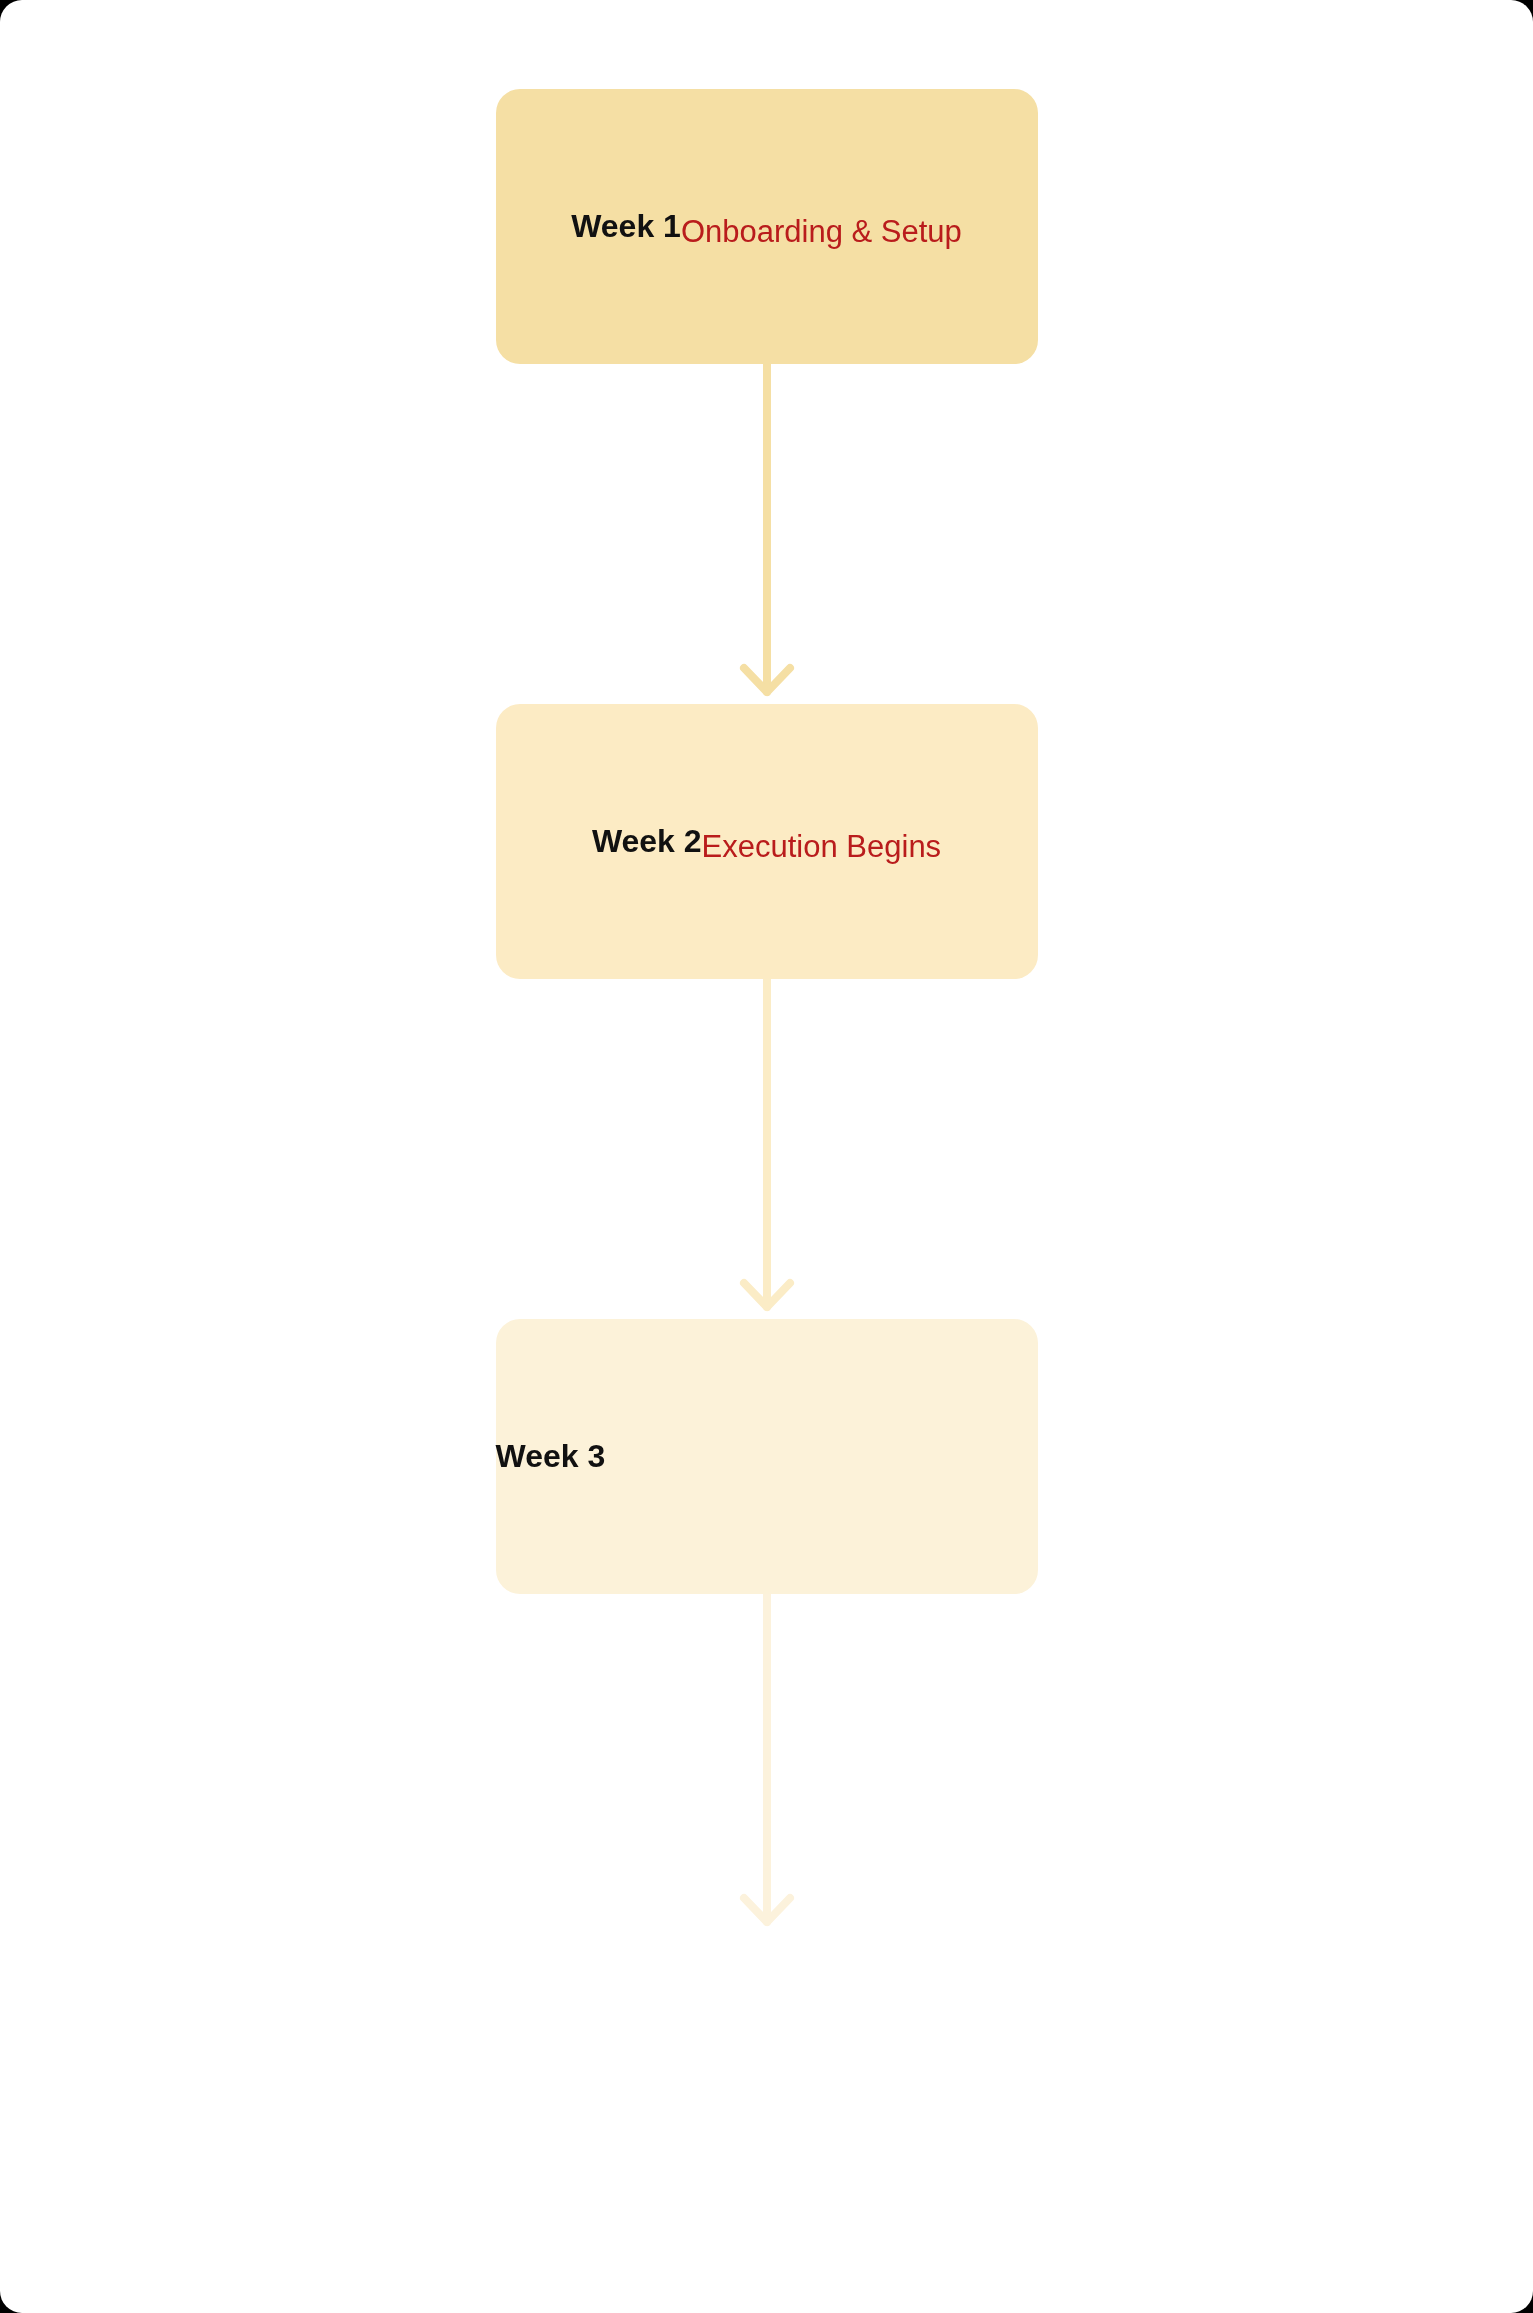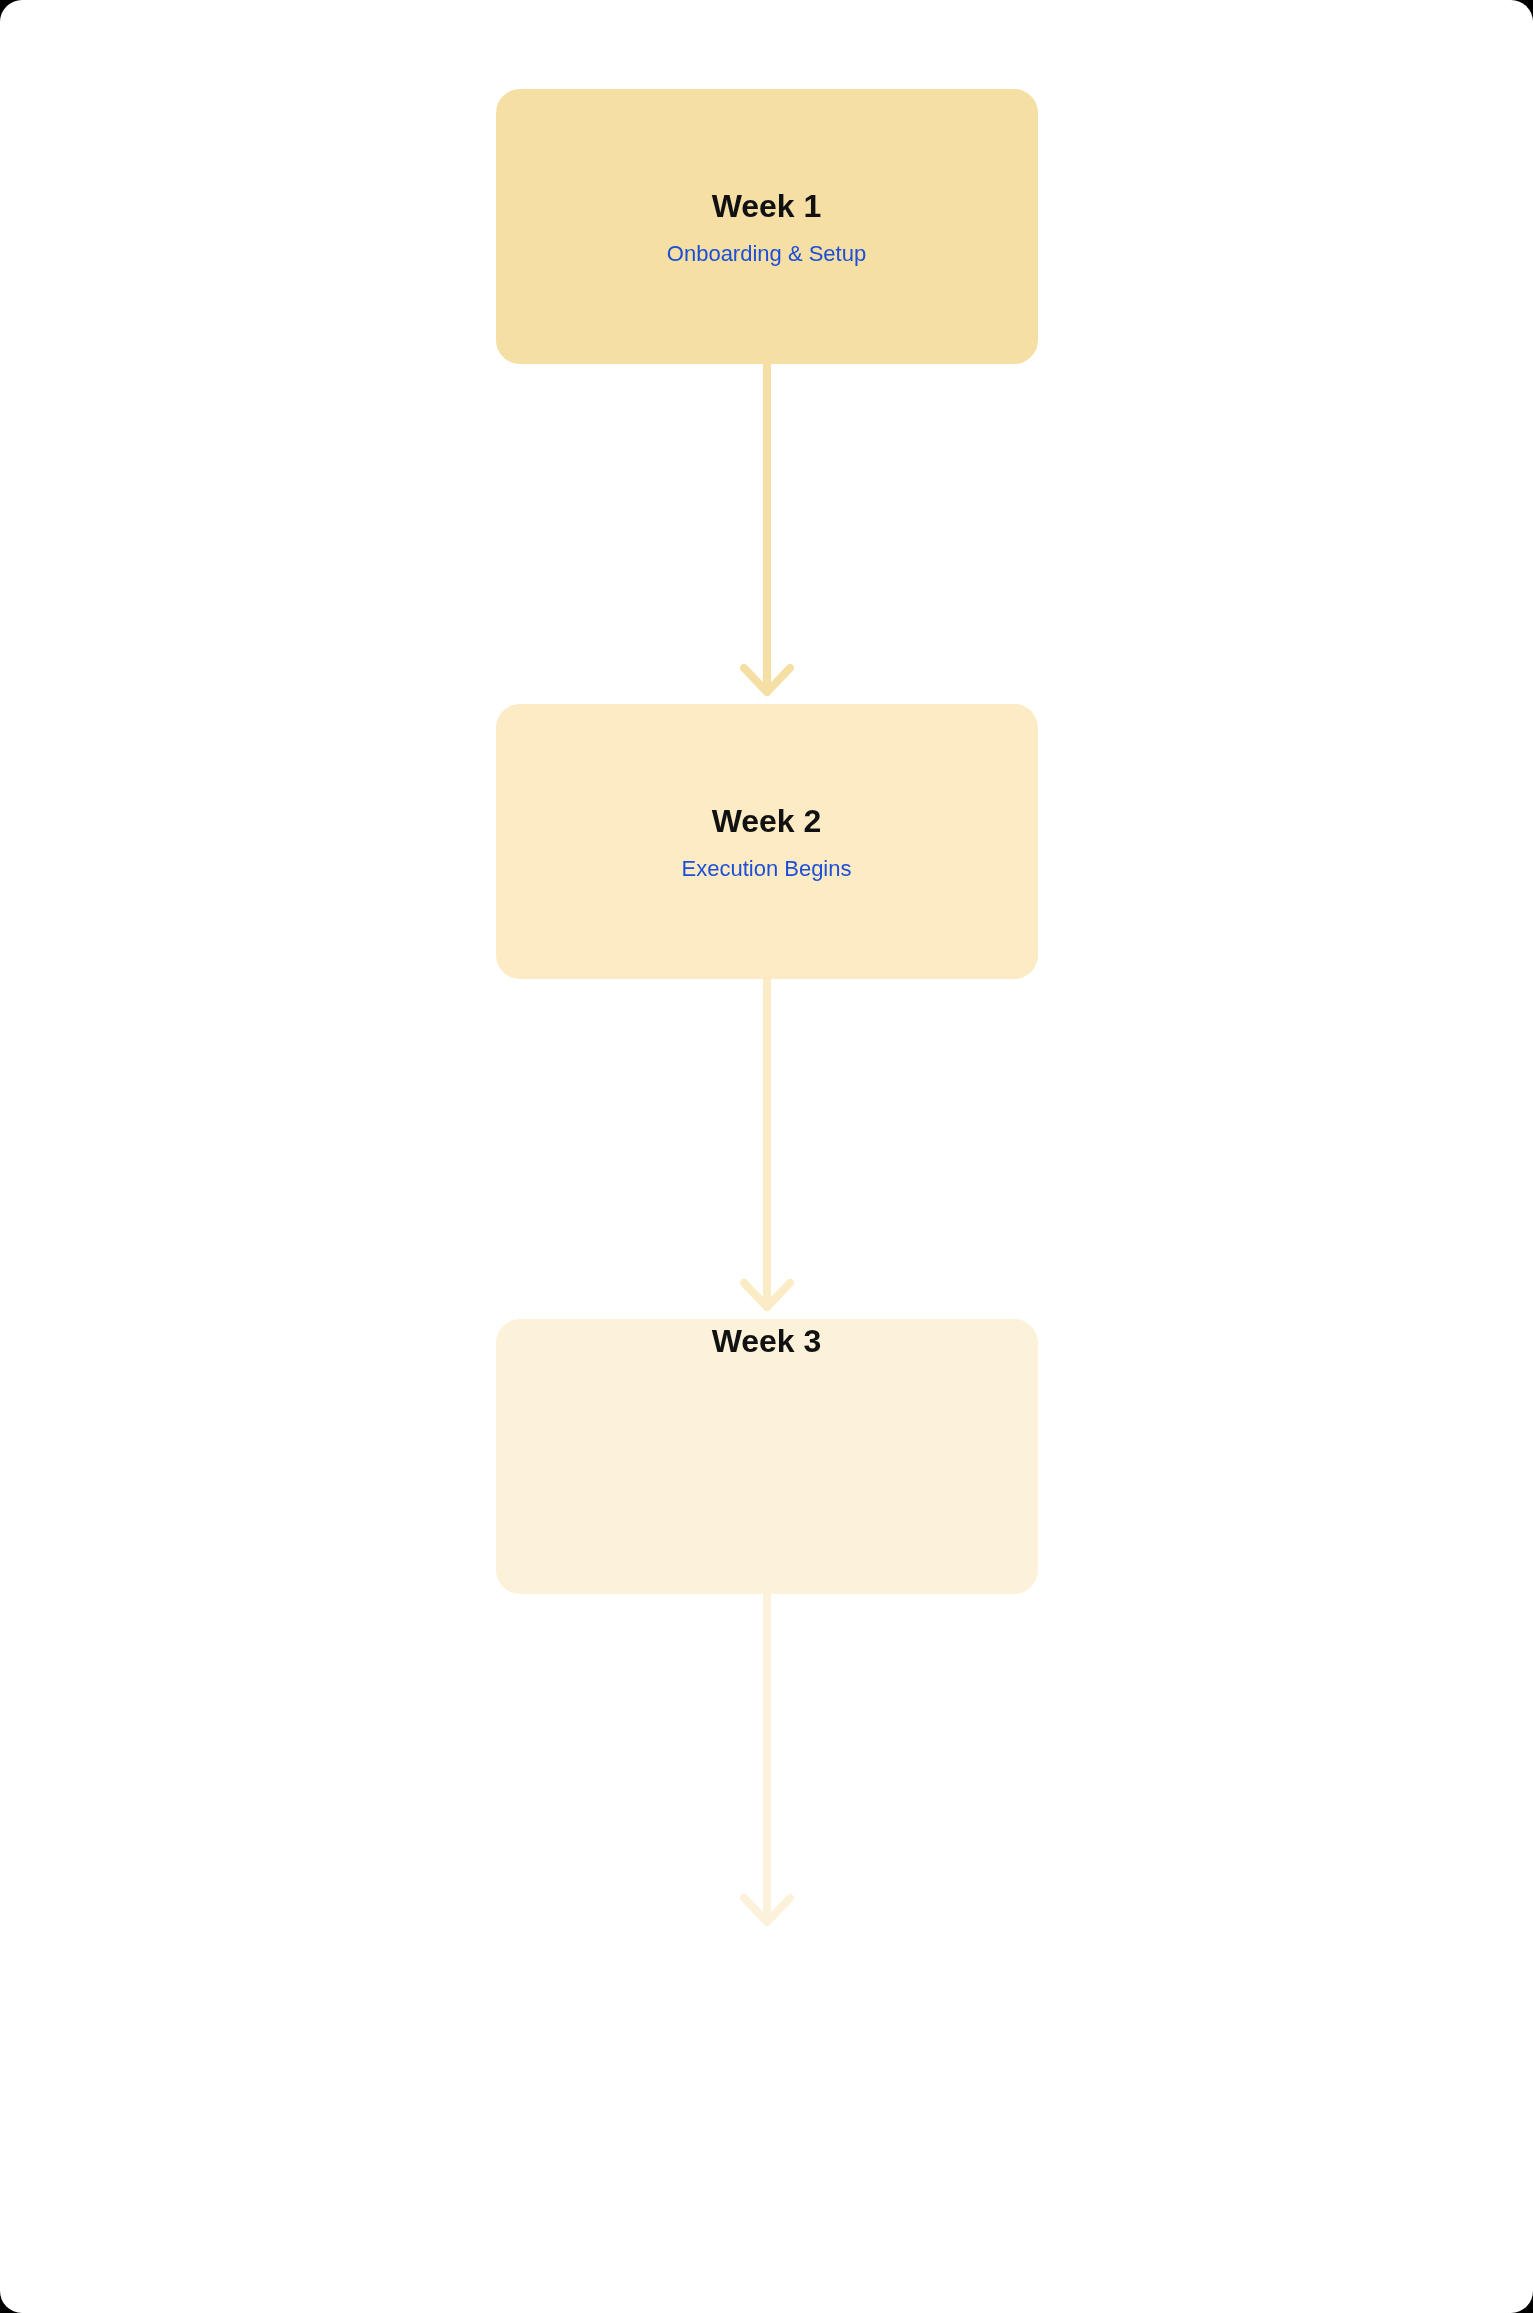--- a/index.html
+++ b/index.html
@@ -34,7 +34,7 @@
     height: 275px;
     border-radius: 24px;
     display: flex;
-    flex-direction: column;
+    flex-direction: row;
     align-items: center;
     justify-content: center;
     text-align: center;

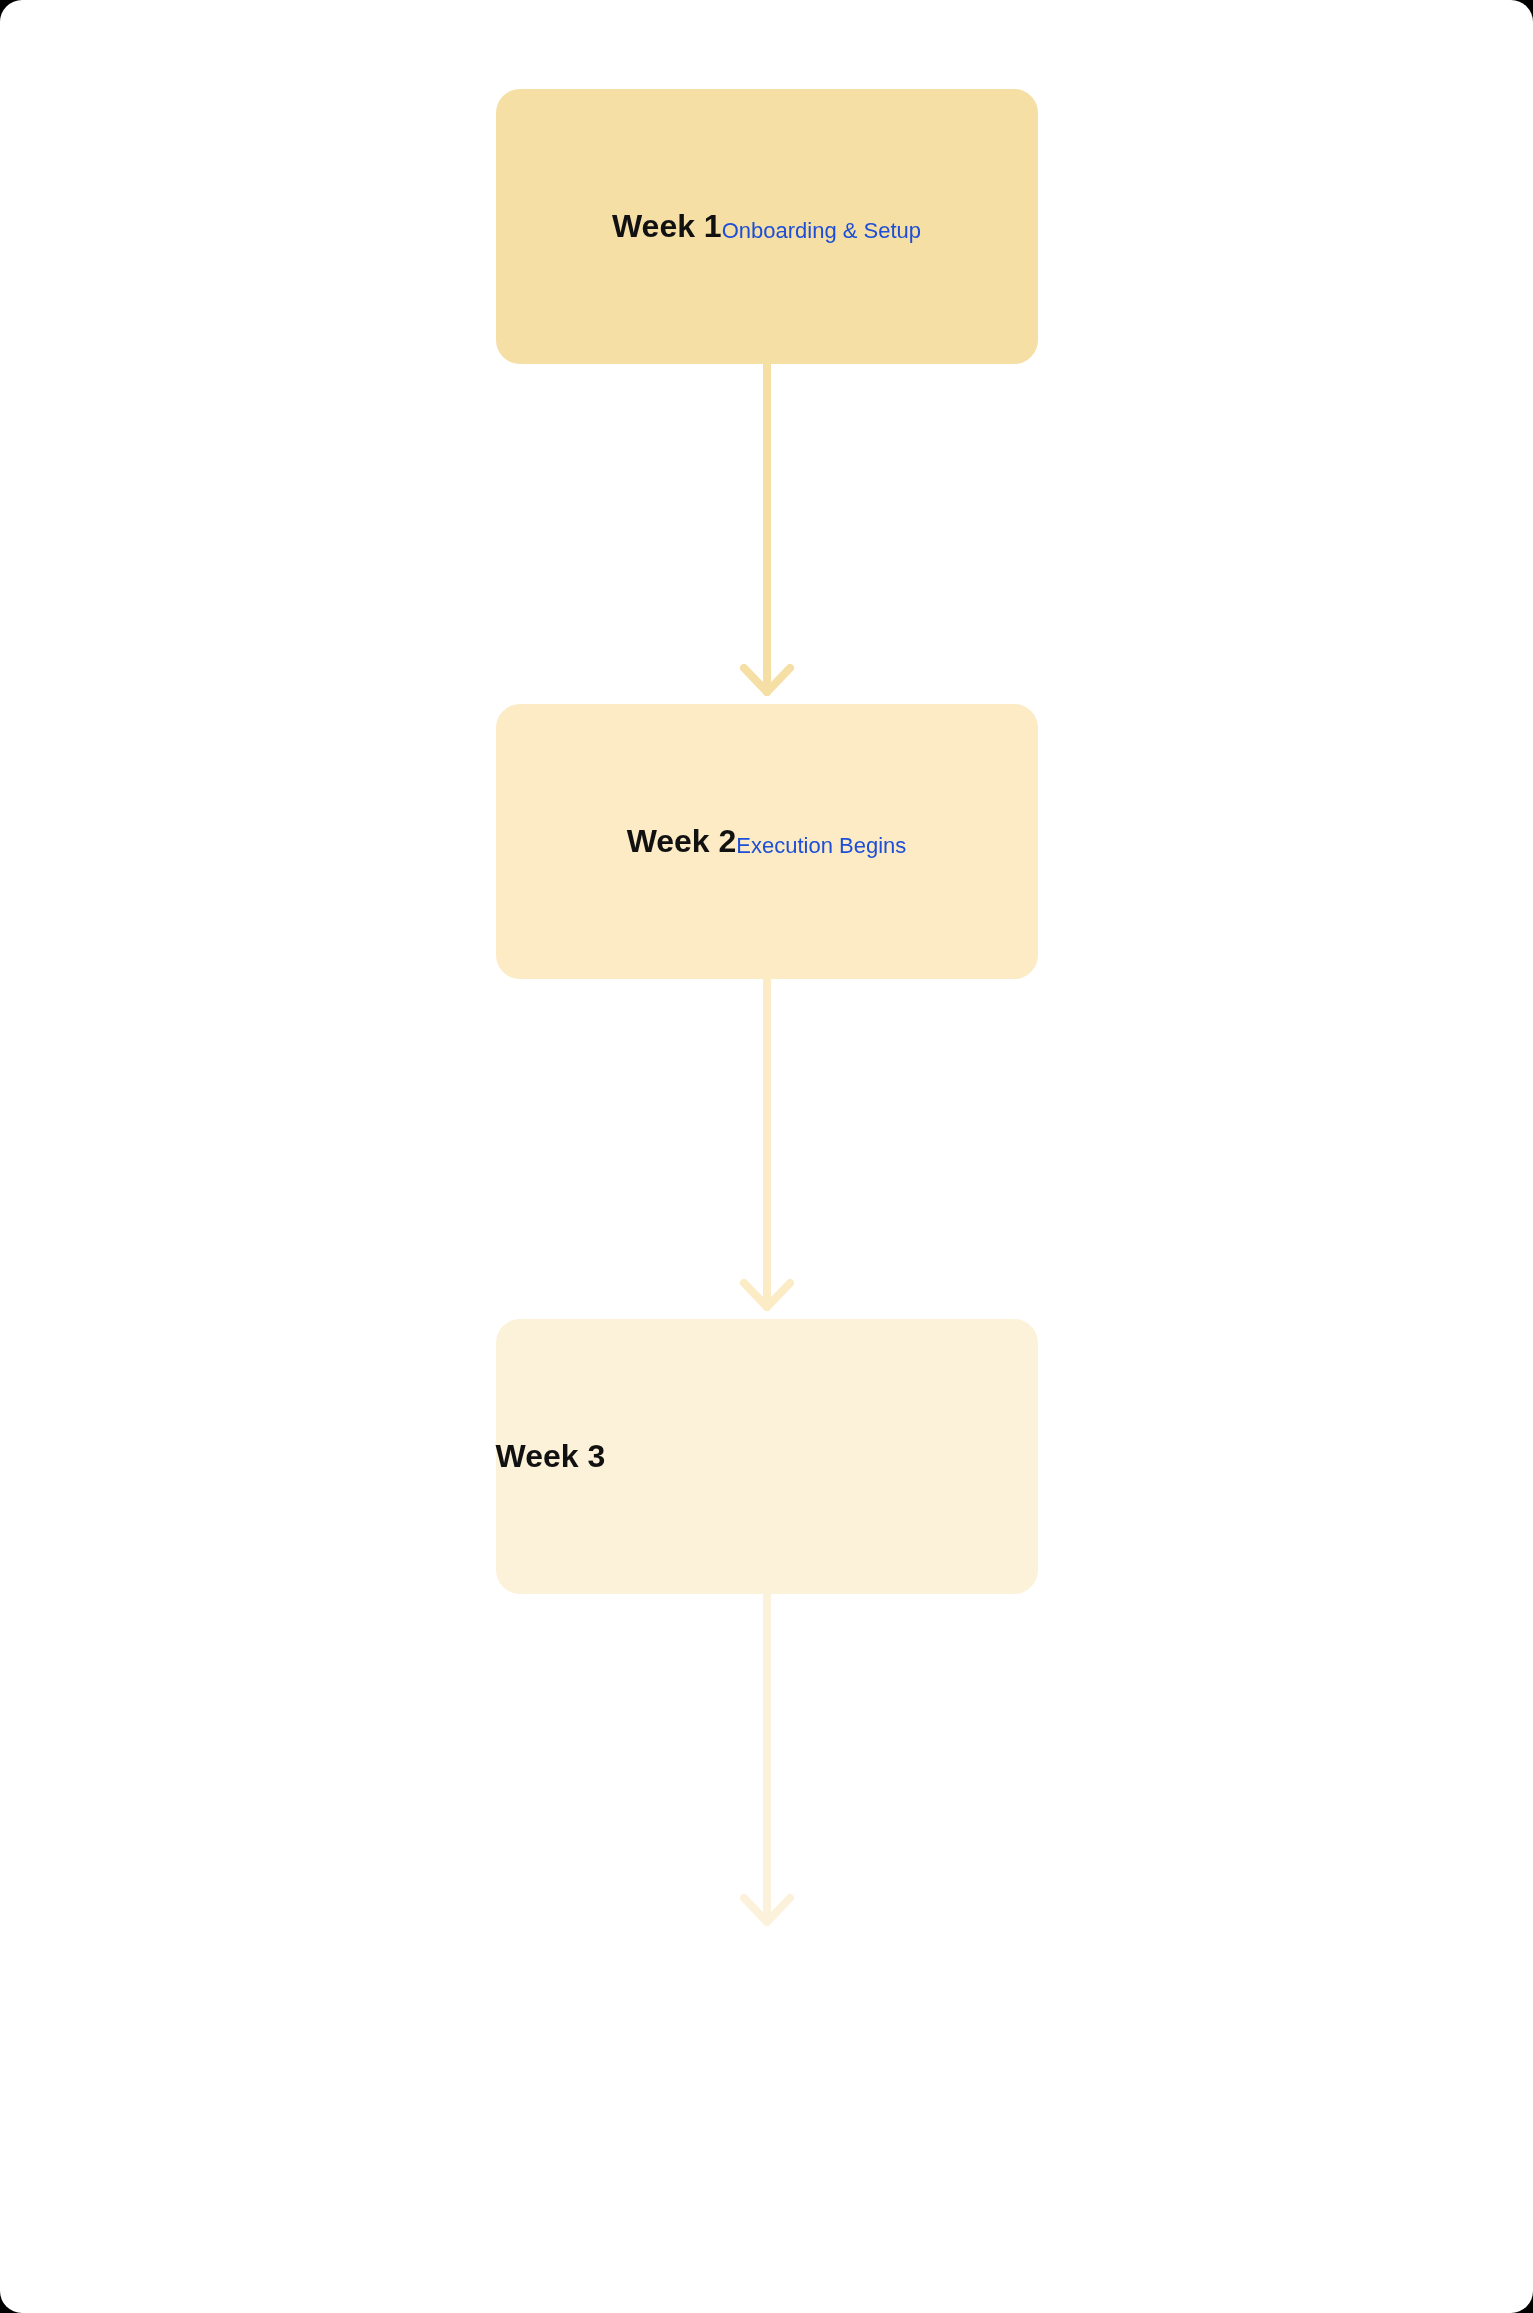--- a/index.html
+++ b/index.html
@@ -46,9 +46,9 @@
     line-height: 1.4;
   }
   .node-subtitle {
-    font-size: 22px;
+    font-size: 31px;
     font-weight: 400;
-    color: #1d4ed8;
+    color: #b91c1c;
     line-height: 1.4;
     margin-top: 10px;
   }

